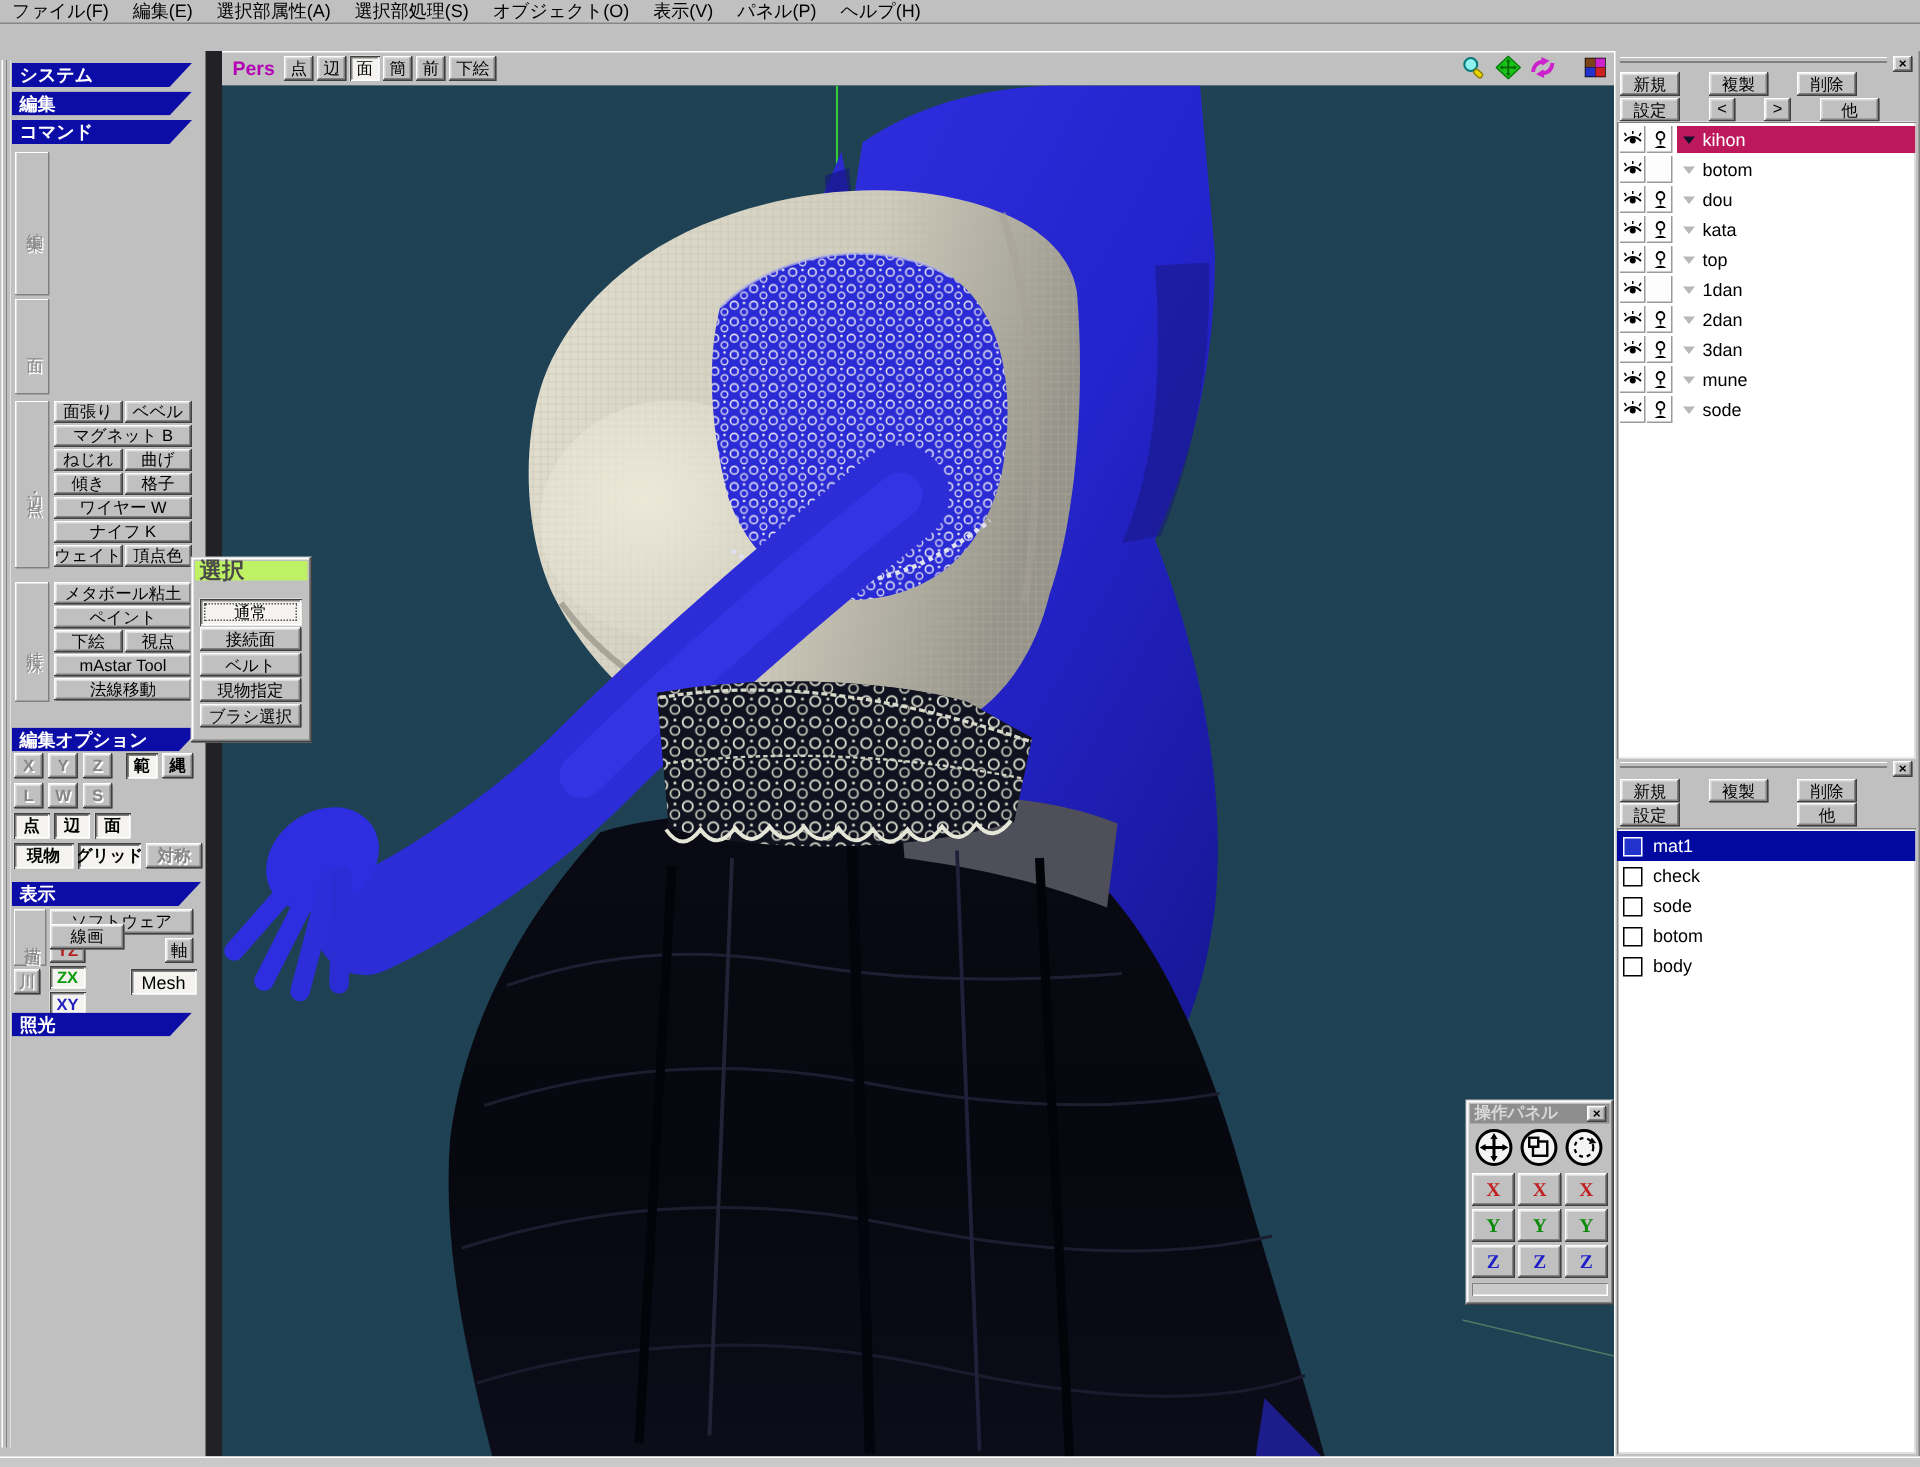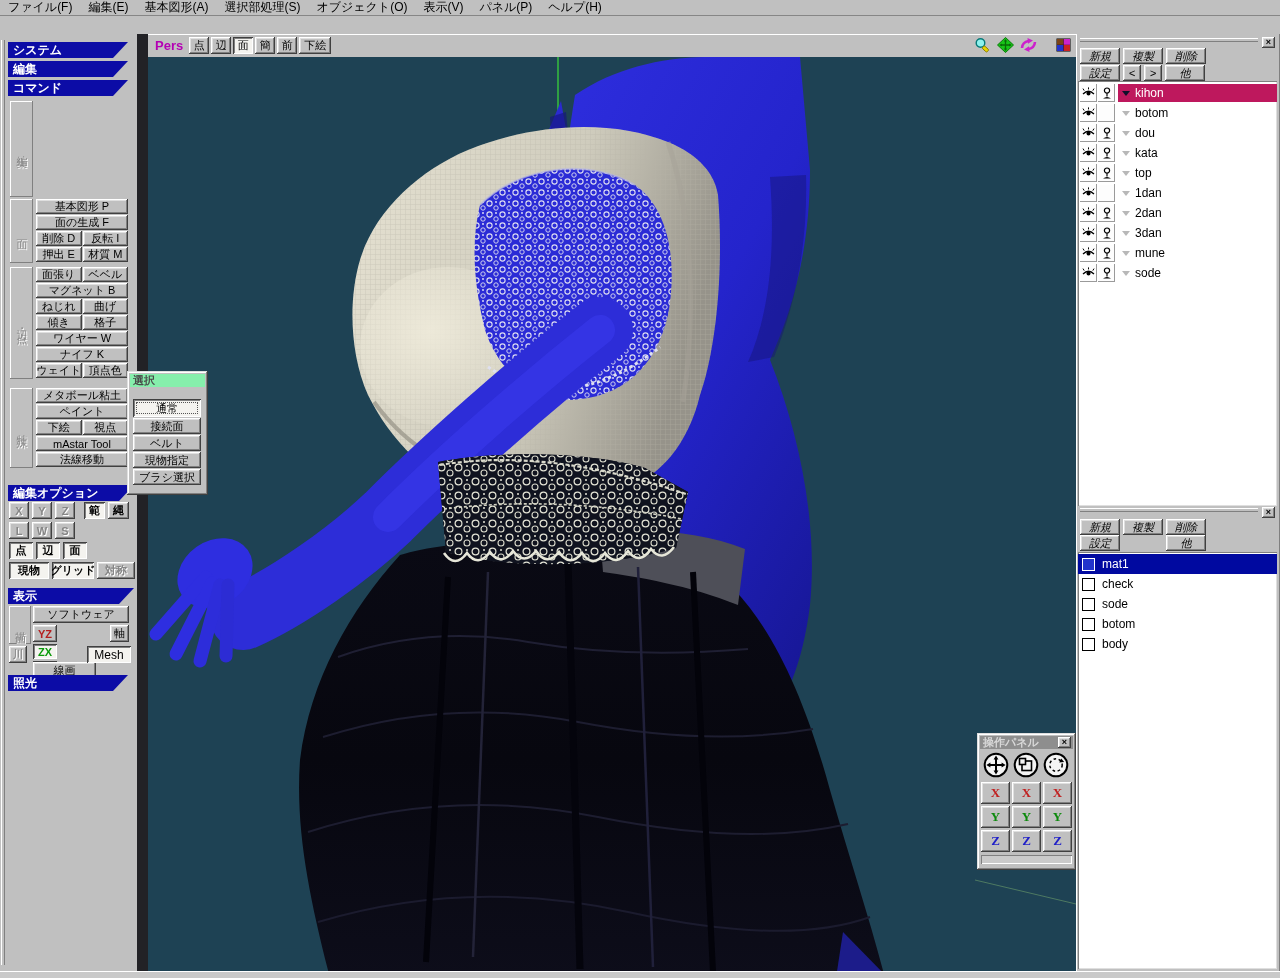--- a/index.html
+++ b/index.html
@@ -107,7 +107,7 @@
   <div id="menubar">
       <div class="menu-item">ファイル(F)</div>
       <div class="menu-item">編集(E)</div>
-      <div class="menu-item">基本図形(A)</div>
+      <div class="menu-item">選択部属性(A)</div>
       <div class="menu-item">選択部処理(S)</div>
       <div class="menu-item">オブジェクト(O)</div>
       <div class="menu-item">表示(V)</div>

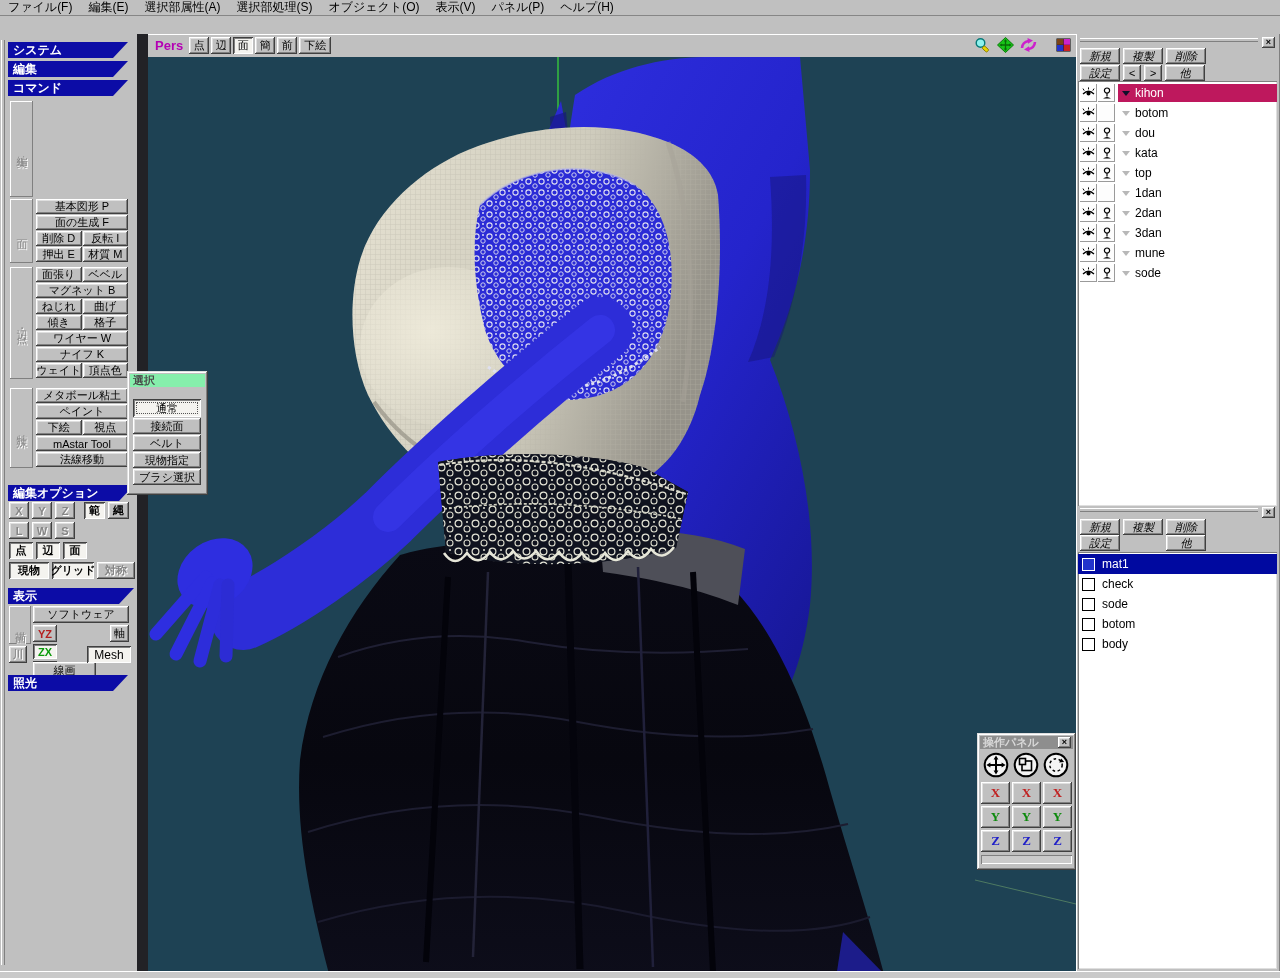--- a/index.html
+++ b/index.html
@@ -68,7 +68,7 @@
     background:repeating-linear-gradient(180deg,#ffffff 0 1px,#c0c0c0 1px 3px,#808080 3px 4px,#c0c0c0 4px 8px);}
   .xbtn{position:absolute;width:13px;height:11px;font-size:9px;line-height:9px;font-weight:bold;
     display:flex;align-items:center;justify-content:center;}
-  .prow{position:absolute;display:flex;gap:3px;height:16px;font-style:italic;}
+  .prow{position:absolute;display:flex;gap:19px;height:16px;}
   .prow .sbtn{height:16px;font-size:11px;}
   .plist{position:absolute;left:2px;width:199px;background:#ffffff;
     box-shadow:inset 1px 1px 0 #808080,inset -1px -1px 0 #dfdfdf;padding-top:2px;overflow:hidden;}

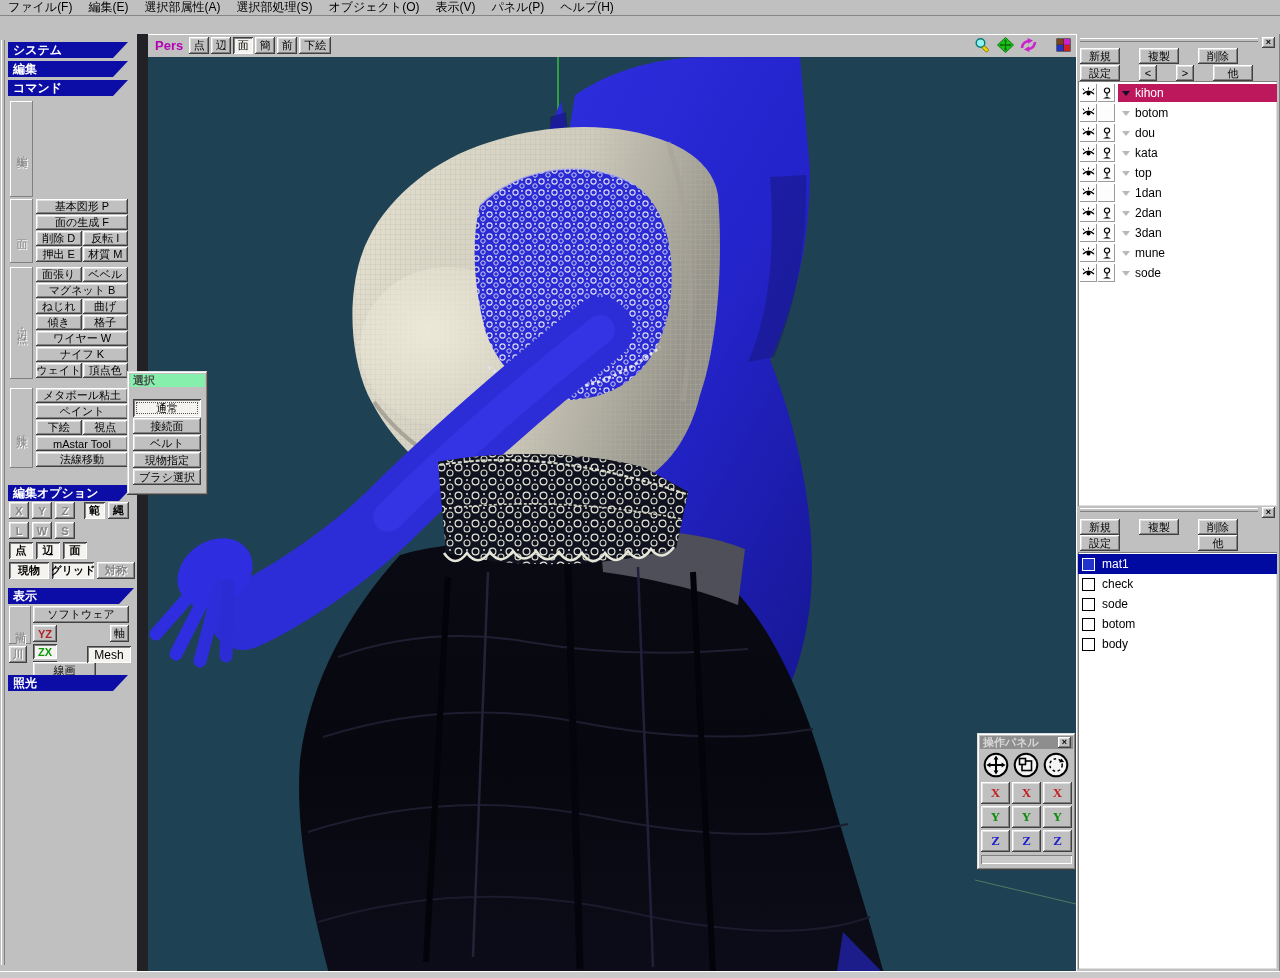--- a/index.html
+++ b/index.html
@@ -129,22 +129,6 @@
           </div>
           <div class="cmd-group" style="top: 165px; height: 64px;">
             <div class="vtab">面</div>
-            <div class="btncol">
-              <div class="btnrow">
-                <div class="sbtn">基本図形 P</div>
-              </div>
-              <div class="btnrow">
-                <div class="sbtn">面の生成 F</div>
-              </div>
-              <div class="btnrow">
-                <div class="sbtn">削除 D</div>
-                <div class="sbtn">反転 I</div>
-              </div>
-              <div class="btnrow">
-                <div class="sbtn">押出 E</div>
-                <div class="sbtn">材質 M</div>
-              </div>
-            </div>
           </div>
           <div class="cmd-group" style="top: 233px; height: 112px;">
             <div class="vtab">辺・点</div>

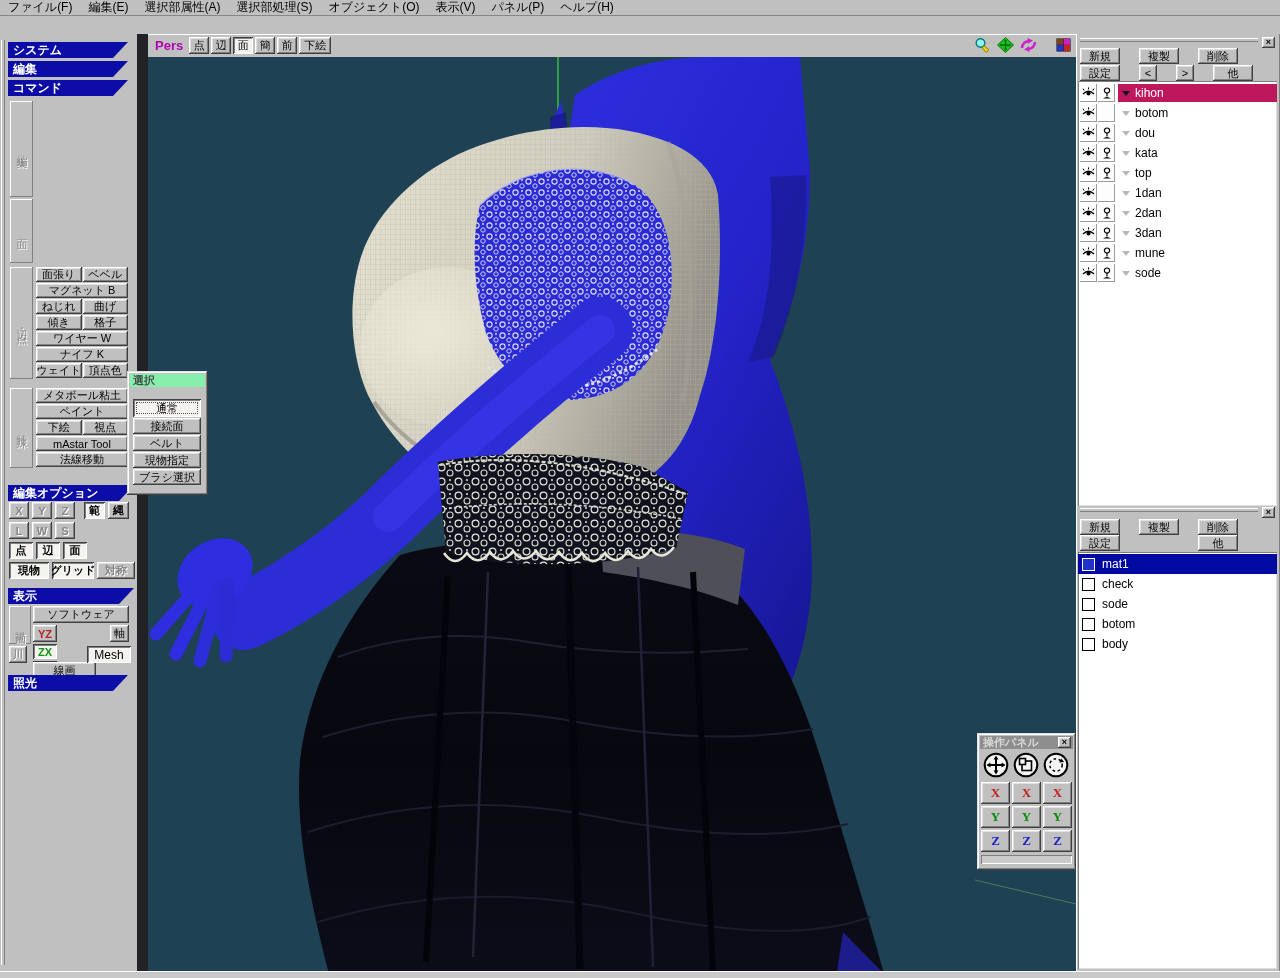--- a/index.html
+++ b/index.html
@@ -87,8 +87,8 @@
   .float{position:absolute;background:#c0c0c0;
     box-shadow:inset -1px -1px 0 #404040,inset 1px 1px 0 #dfdfdf,inset -2px -2px 0 #808080,inset 2px 2px 0 #ffffff;}
   #selpal{left:127px;top:371px;width:81px;height:124px;z-index:40;}
-  #selpal-title{position:absolute;left:3px;top:3px;right:3px;height:13px;background:#86efac;
-    color:#4a4a4a;font-size:11px;font-weight:bold;padding-left:3px;line-height:13px;}
+  #selpal-title{position:absolute;left:3px;top:3px;right:3px;height:13px;background:#bef264;
+    color:#4a4a4a;font-size:15px;font-weight:bold;padding-left:3px;line-height:13px;}
   .selbtn{position:absolute;left:6px;width:68px;height:16px;font-size:11px;}
   #oppanel{left:977px;top:733px;width:99px;height:137px;z-index:40;}
   #oppanel-title{position:absolute;left:3px;top:3px;right:3px;height:13px;background:#8e8e8e;

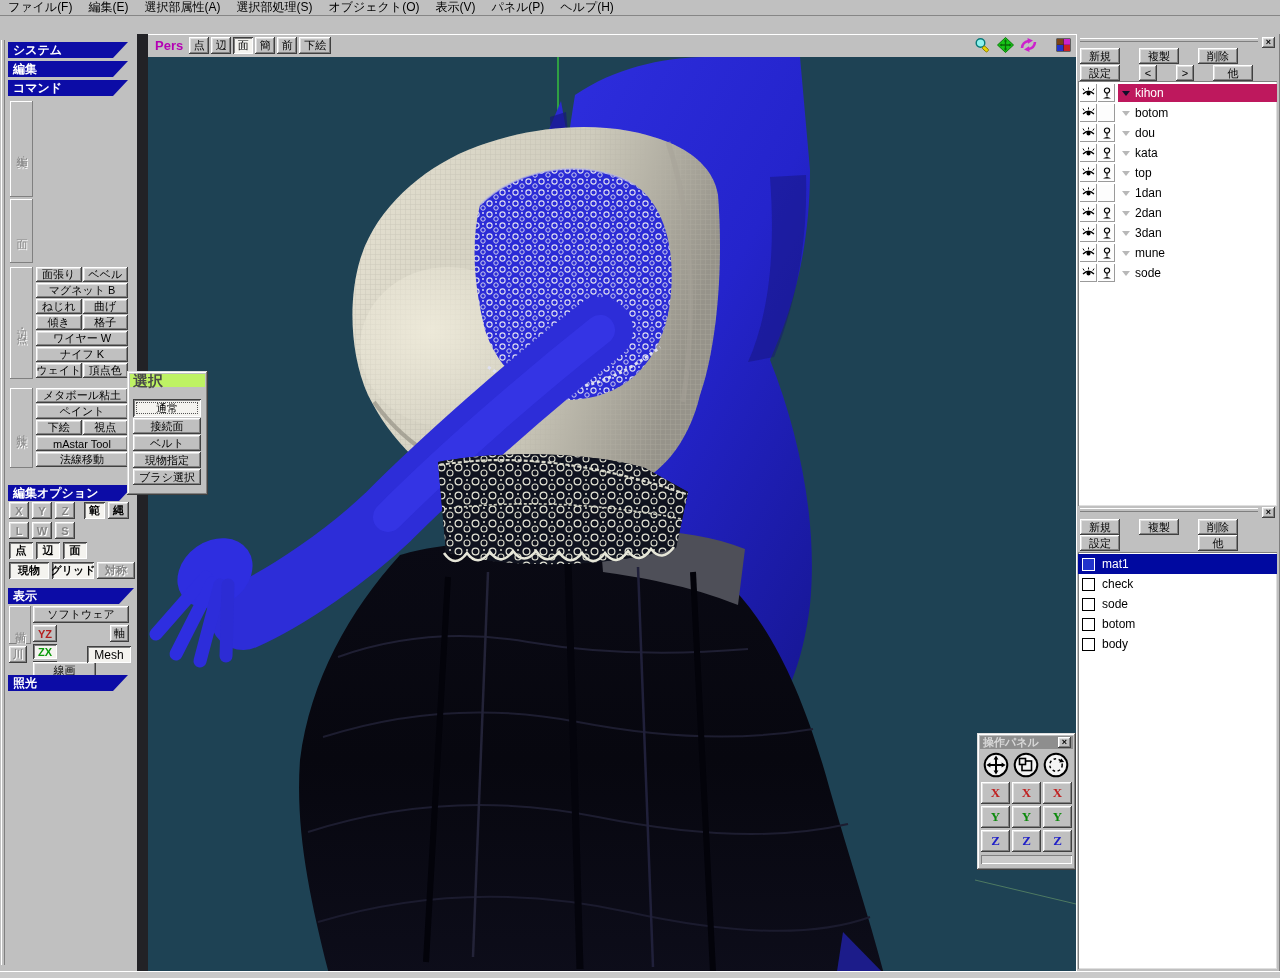--- a/index.html
+++ b/index.html
@@ -218,7 +218,7 @@
           </div>
         <div class="sbtn" style="position:absolute;left:110px;top:591px;width:19px;height:17px;">軸</div>
         <div class="sbtn dis" style="position:absolute;left:9px;top:612px;width:18px;height:17px;">川</div>
-        <div class="sbtn" style="position:absolute;left:33px;top:628px;width:63px;height:17px;">線画</div>
+        <div class="sbtn" style="position:absolute;left:33px;top:582px;width:50px;height:17px;">線画</div>
         <div class="sbtn on" style="position:absolute;left:87px;top:612px;width:44px;height:17px;font-size:12px;">Mesh</div>
       </div>
       <div class="banner" style="top:641px;width:120px;">照光</div>

